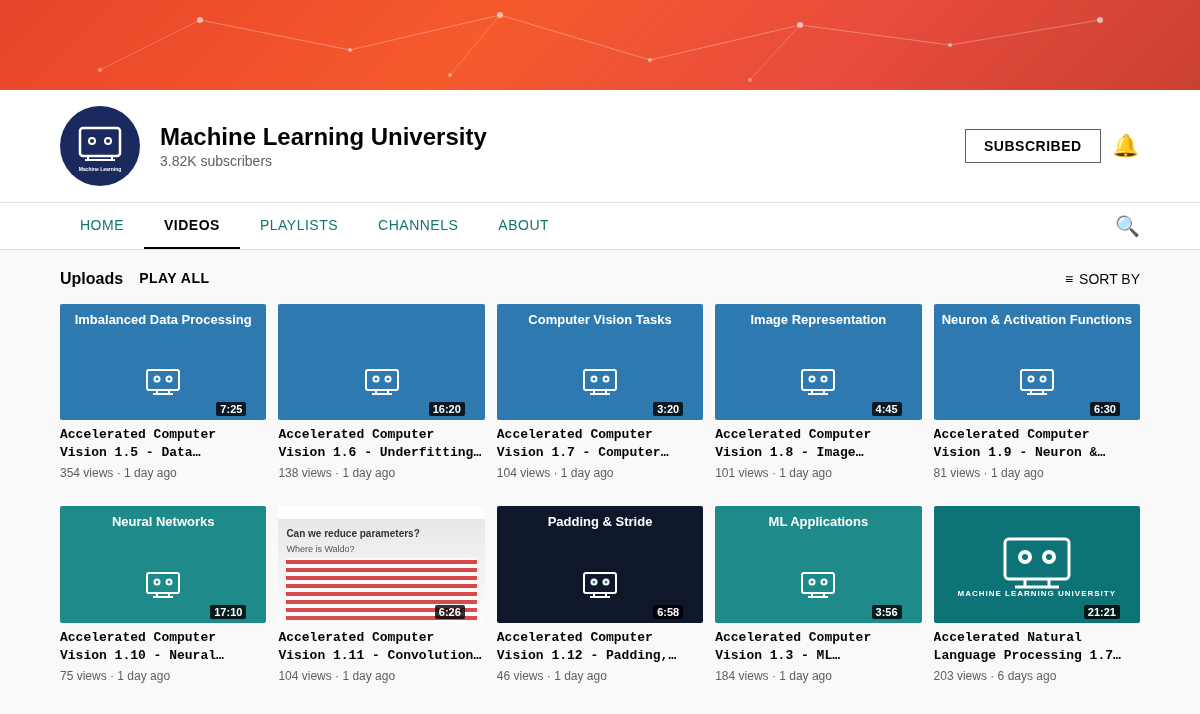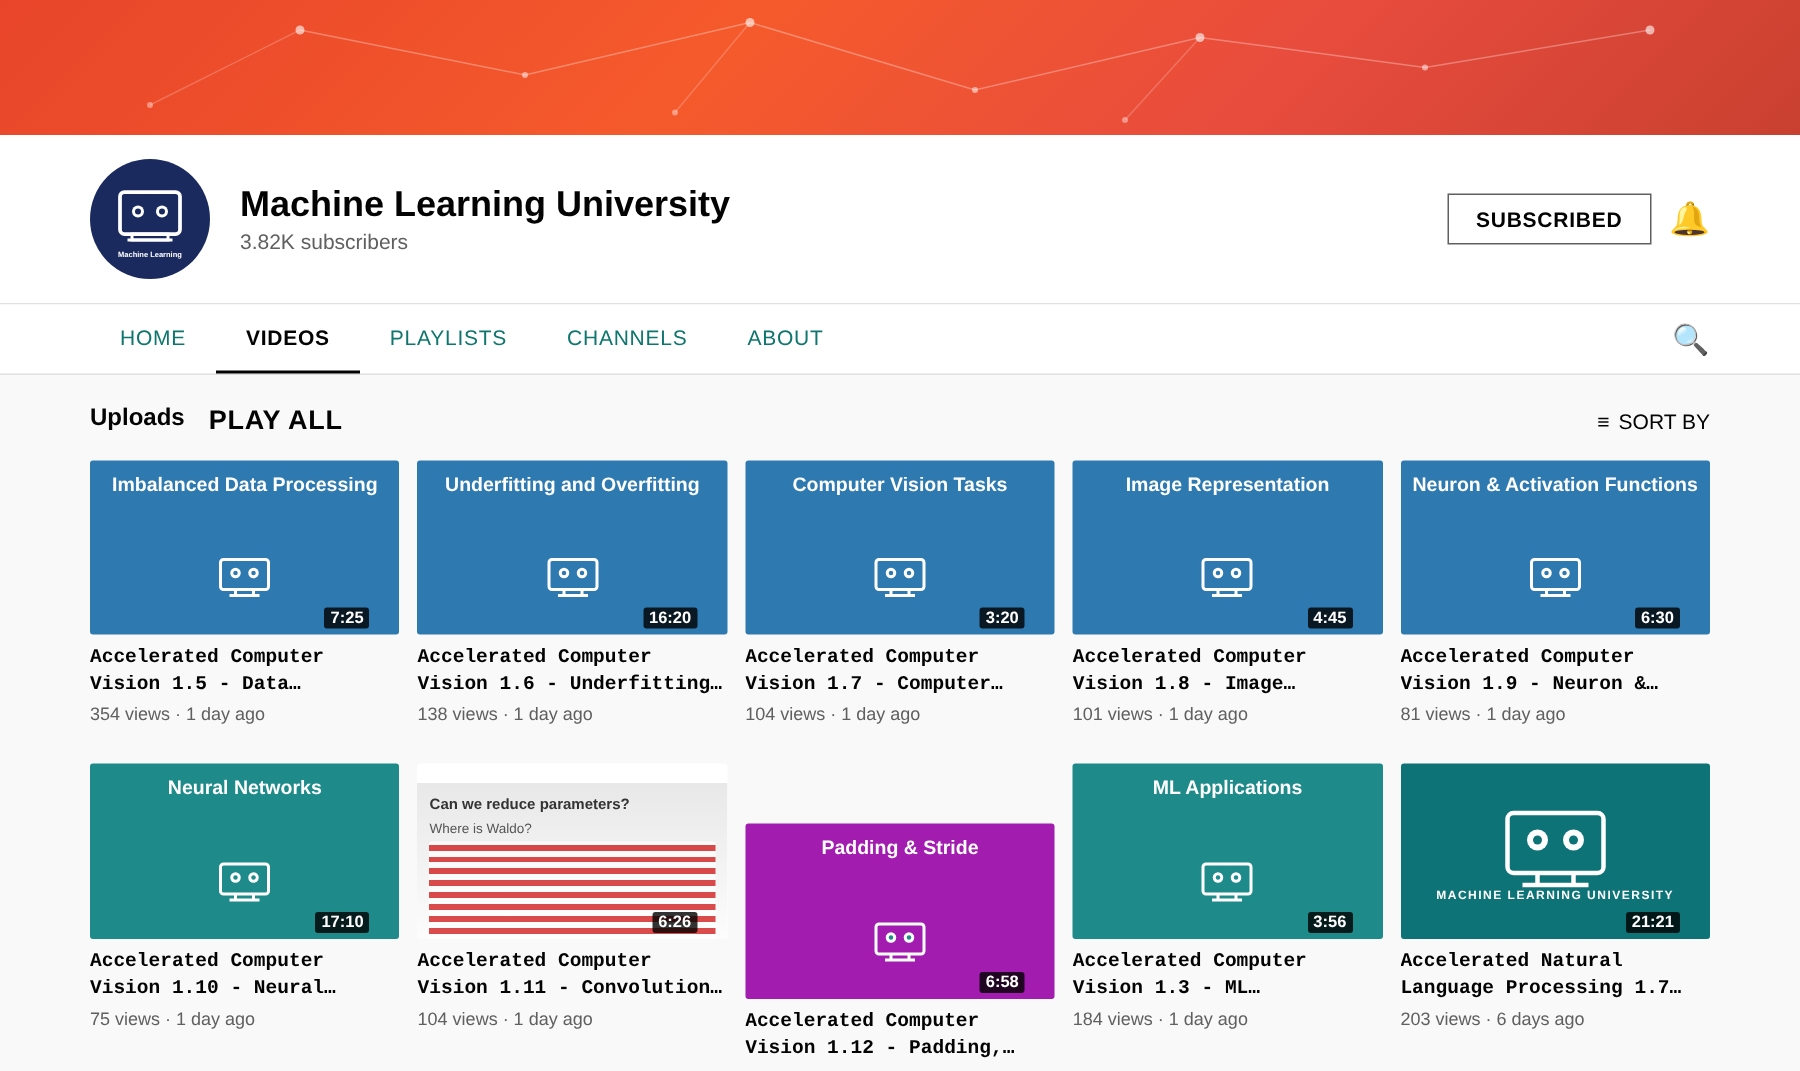--- a/index.html
+++ b/index.html
@@ -119,7 +119,7 @@
       color: #030303;
     }
     .play-all {
-      font-size: 18px;
+      font-size: 14px;
       font-weight: 600;
       color: #030303;
       cursor: pointer;

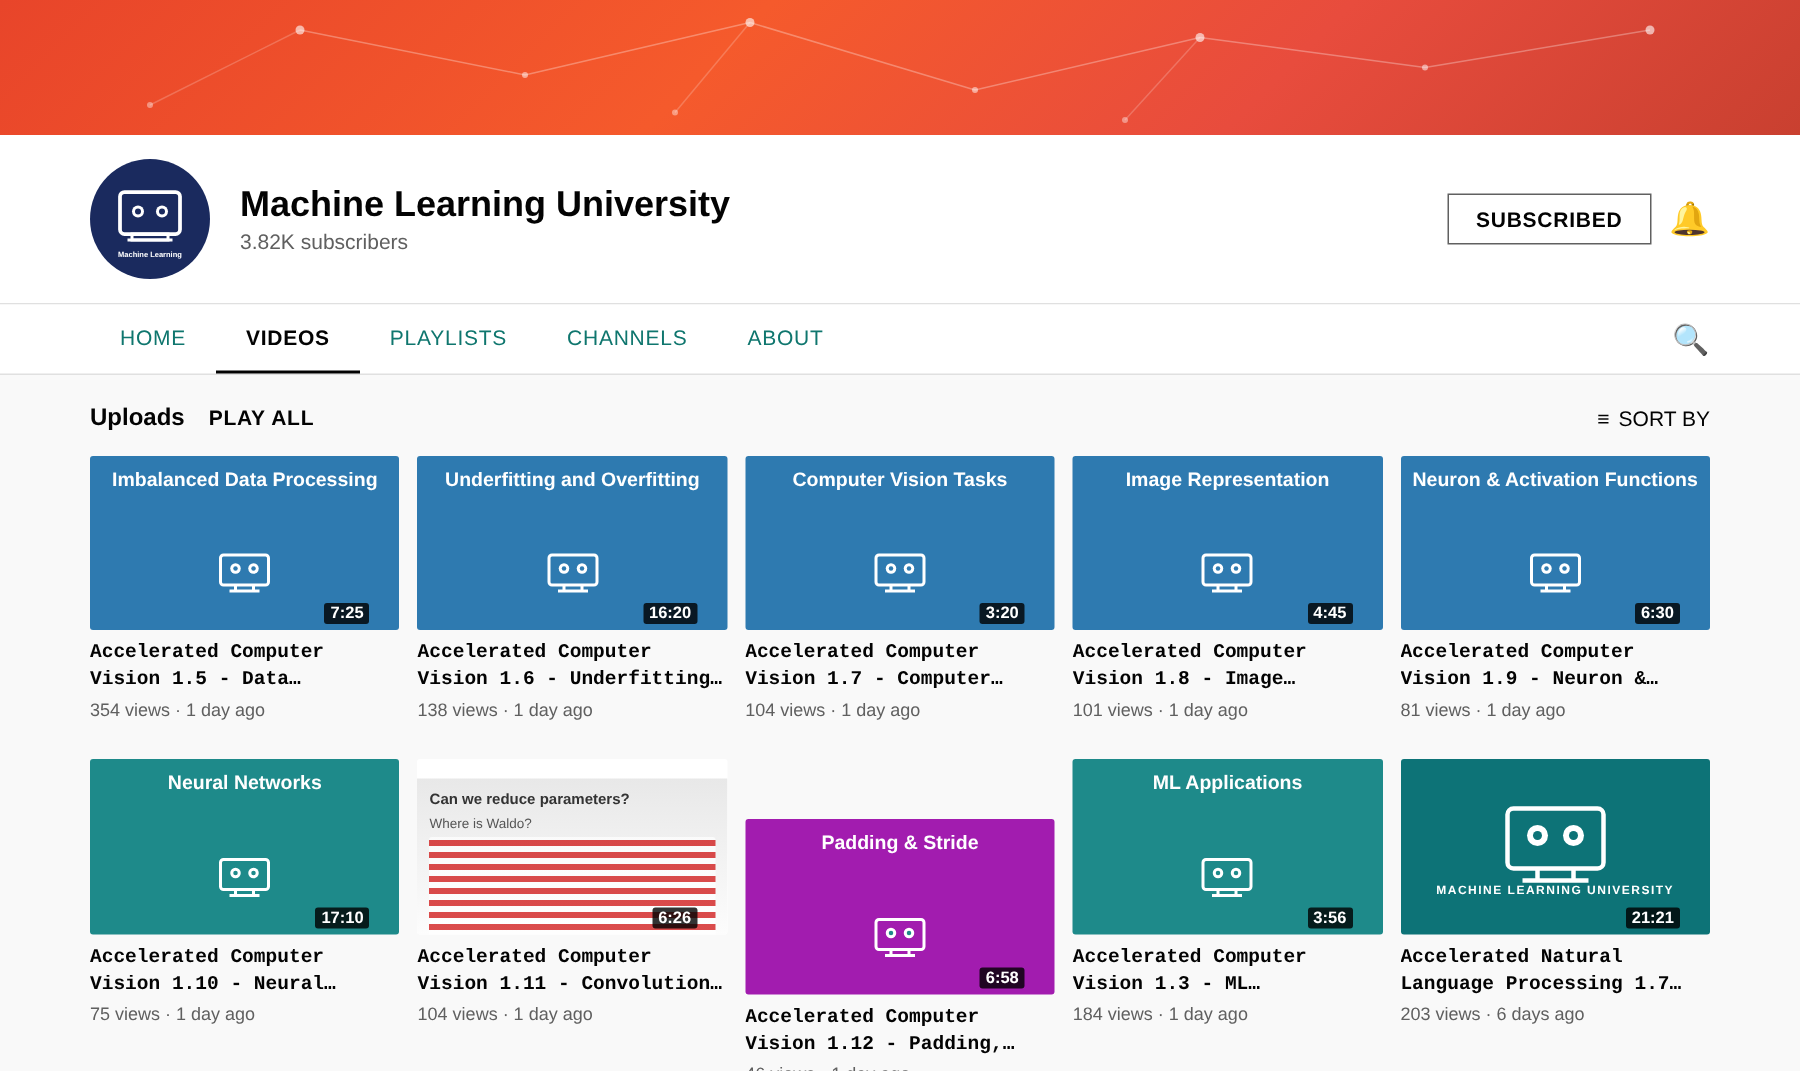--- a/index.html
+++ b/index.html
@@ -316,7 +316,6 @@
 
     <div class="video-card">
       <div class="thumbnail thumb-blue">
-        <span class="thumb-title">Underfitting and Overfitting</span>
         <svg class="mlu-logo-svg thumb-logo" viewBox="0 0 40 30">
           <rect x="4" y="2" width="32" height="20" rx="2" fill="none" stroke="white" stroke-width="2"></rect>
           <circle cx="14" cy="11" r="3.5" fill="white"></circle>

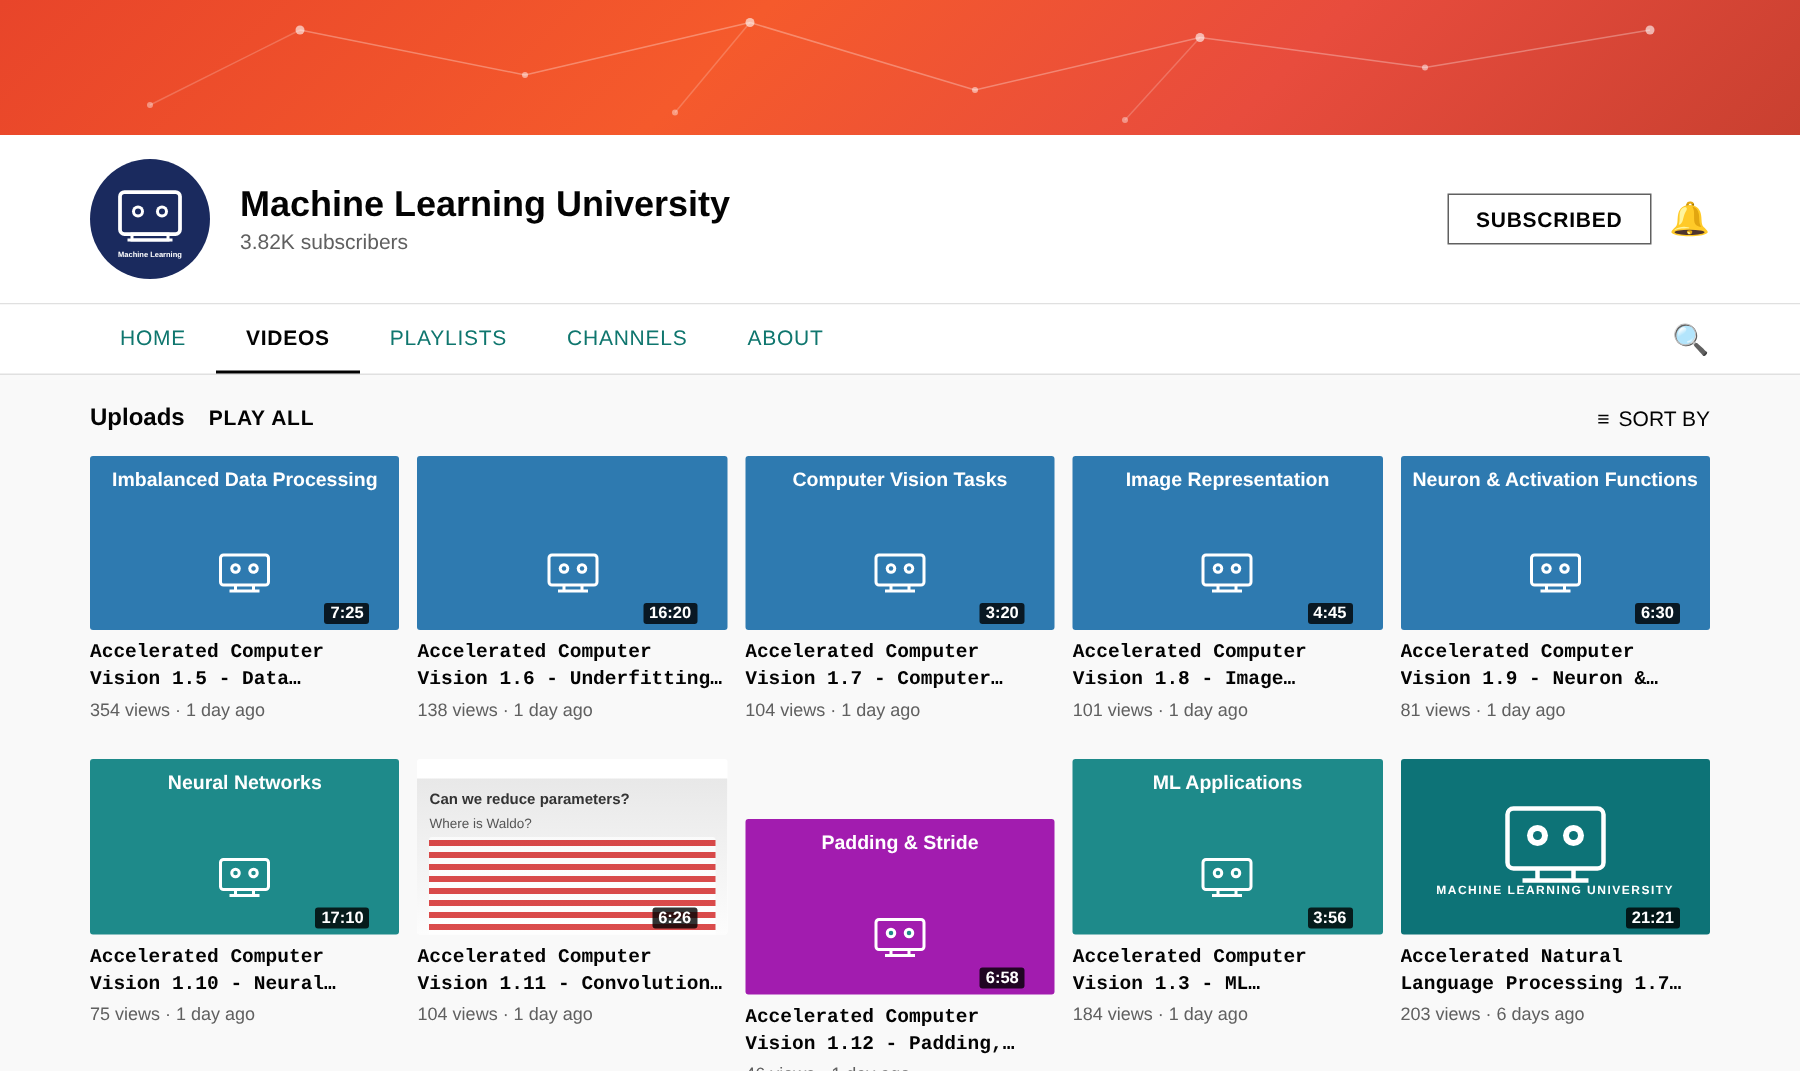--- a/index.html
+++ b/index.html
@@ -440,7 +440,7 @@
     </div>
 
     <div class="video-card">
-      <div class="thumbnail" style="background:#a21caf;margin-top:40px;">
+      <div class="thumbnail" style="background:#0f172a;">
         <span class="thumb-title">Padding &amp; Stride</span>
         <svg class="mlu-logo-svg thumb-logo" viewBox="0 0 40 30">
           <rect x="4" y="2" width="32" height="20" rx="2" fill="none" stroke="white" stroke-width="2"></rect>

